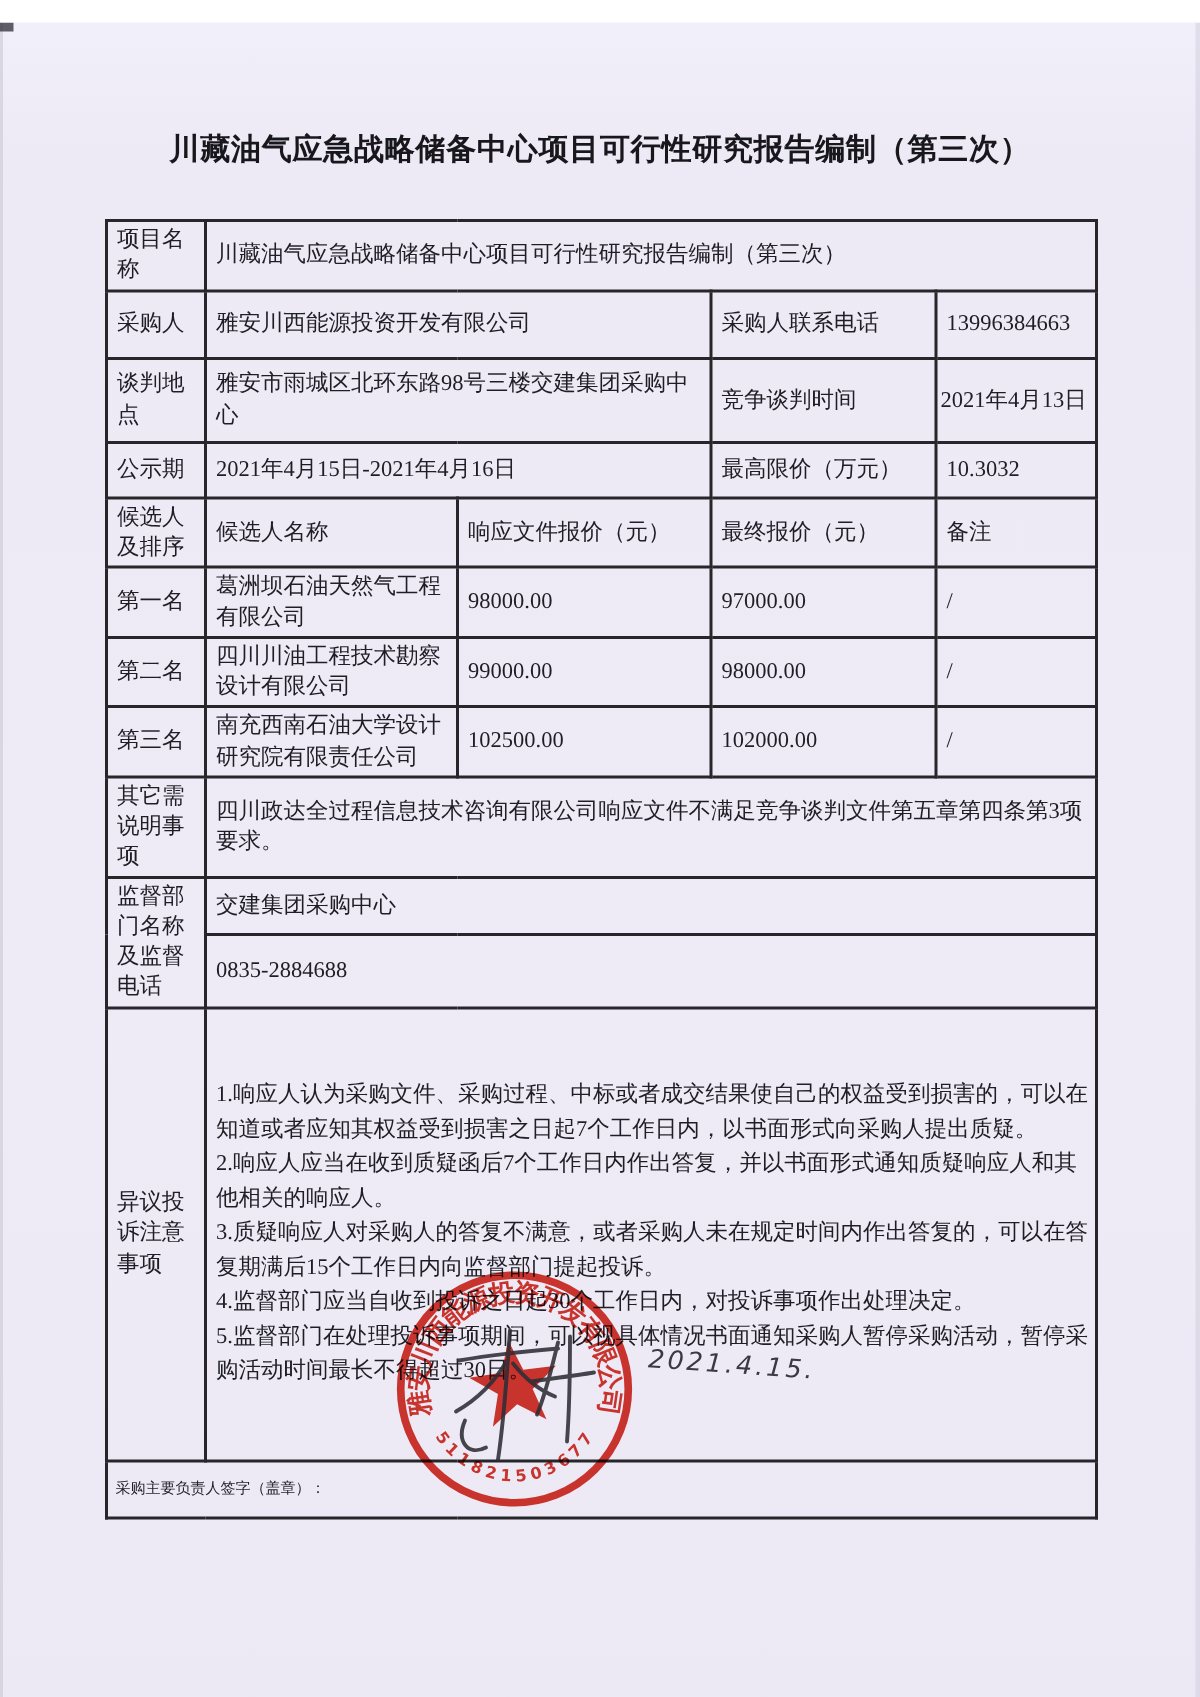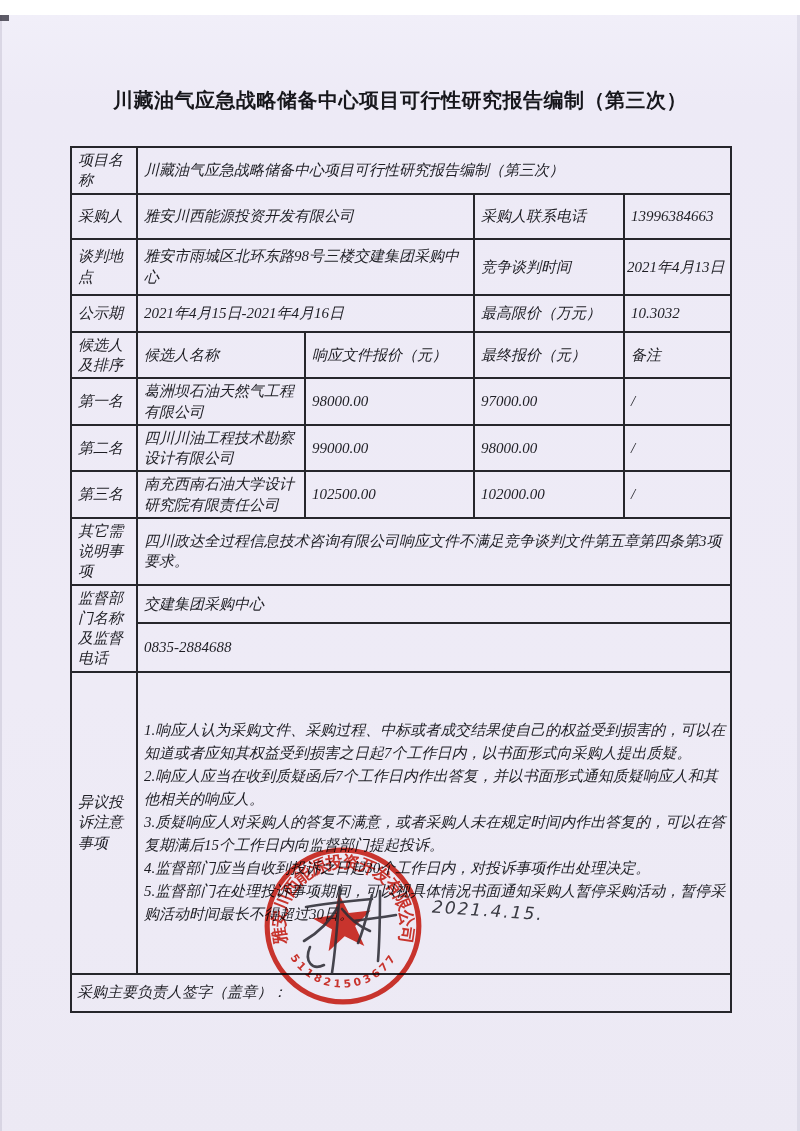--- a/index.html
+++ b/index.html
@@ -26,7 +26,7 @@
   table.main{
     position:absolute;left:70px;top:131px;width:660px;
     border-collapse:collapse;table-layout:fixed;
-    font-size:15px;line-height:1.35;font-style:italic;
+    font-size:15px;line-height:1.35;
   }
   table.main td{border:2px solid #26262b;vertical-align:middle;padding:2px 6px;overflow:hidden;}
   td.lab{padding:2px 3px;text-align:left;}

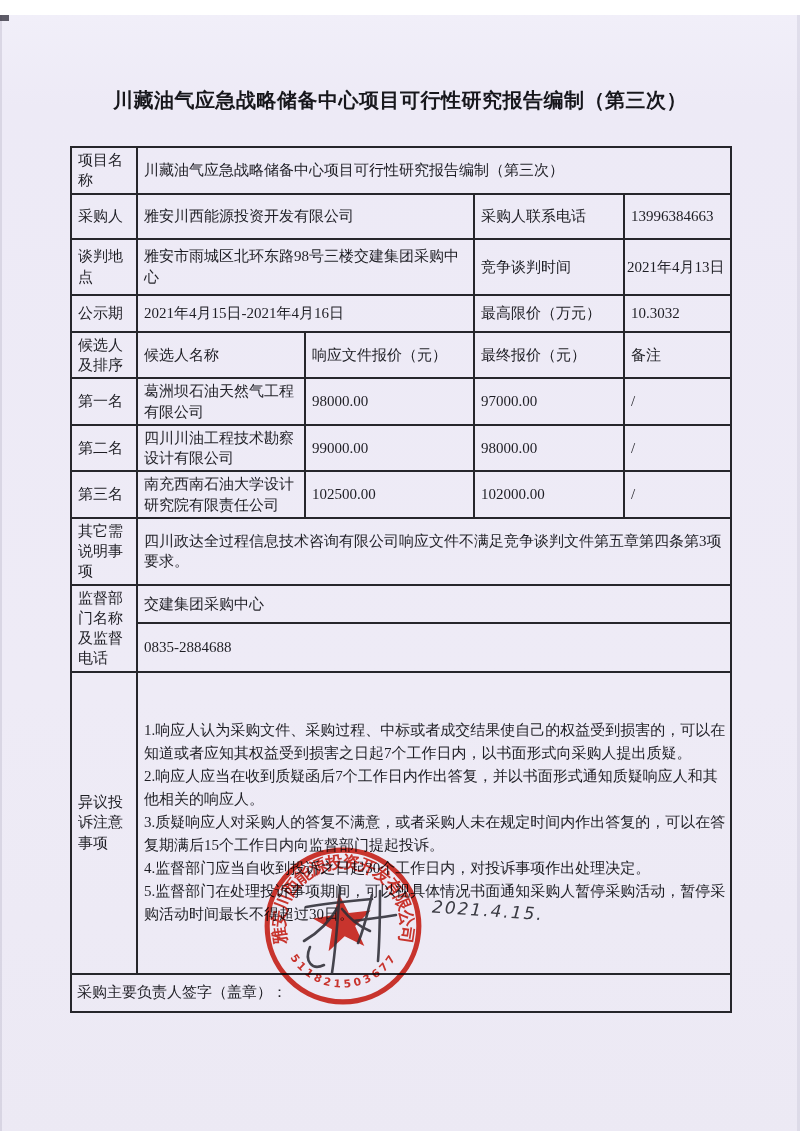--- a/index.html
+++ b/index.html
@@ -35,7 +35,7 @@
   tr.r-objection td.obj-body{padding:4px 4px 4px 6px;}
   .obj-item{line-height:23px;}
 
-  .sign-row td{font-size:15px;}
+  .sign-row td{font-size:10px;}
 
   .stamp-wrap{position:absolute;left:261px;top:829px;width:164px;height:164px;
     mix-blend-mode:multiply;opacity:.93;}

